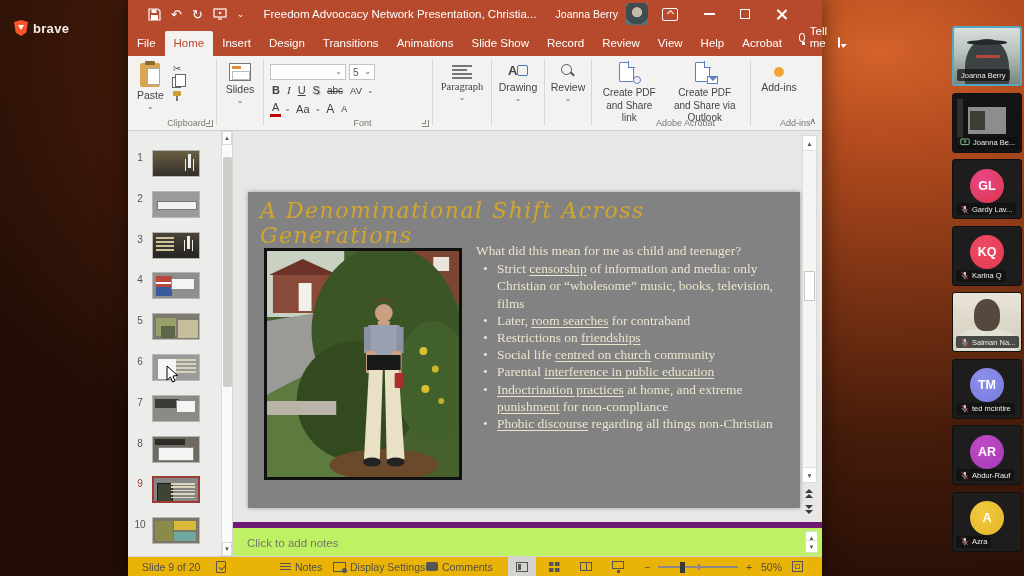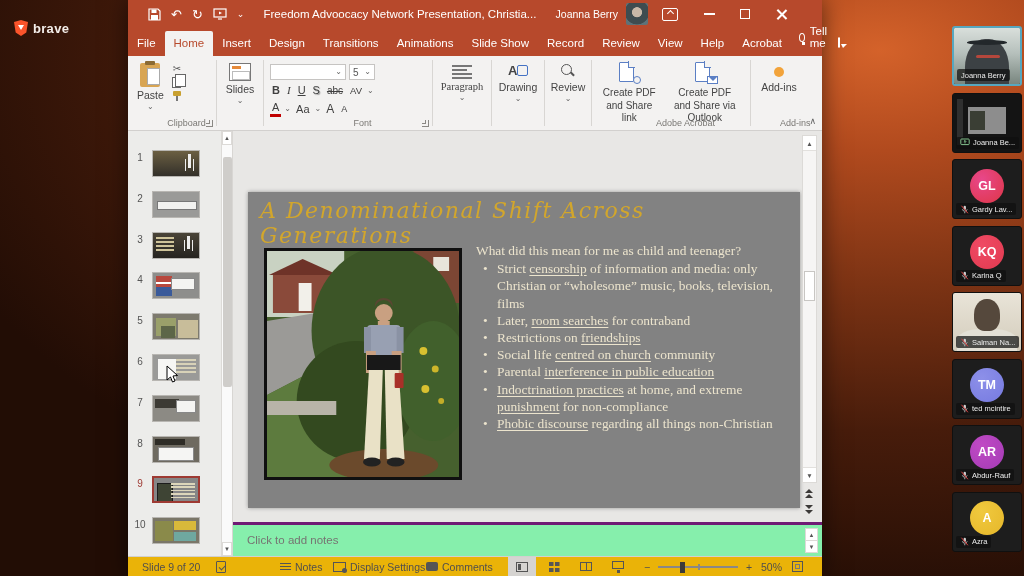--- a/index.html
+++ b/index.html
@@ -191,7 +191,7 @@
   .tri-dn{border-top:4.5px solid #3c3a38;}
 
   
-  .notes{position:absolute;left:105px;right:0;bottom:0;height:34px;background:#86efac;border-top:3px solid #701a75;}
+  .notes{position:absolute;left:105px;right:0;bottom:0;height:34px;background:#bef264;border-top:6px solid #701a75;}
   .notes-text{position:absolute;left:14px;top:9px;font-size:11.5px;color:#767472;}
   .notes-scroll{position:absolute;right:4px;top:3px;width:13px;bottom:3px;}
   .notes-scroll .sb{position:absolute;left:0;width:100%;height:13px;background:#fff;border:1px solid #dcdad7;

